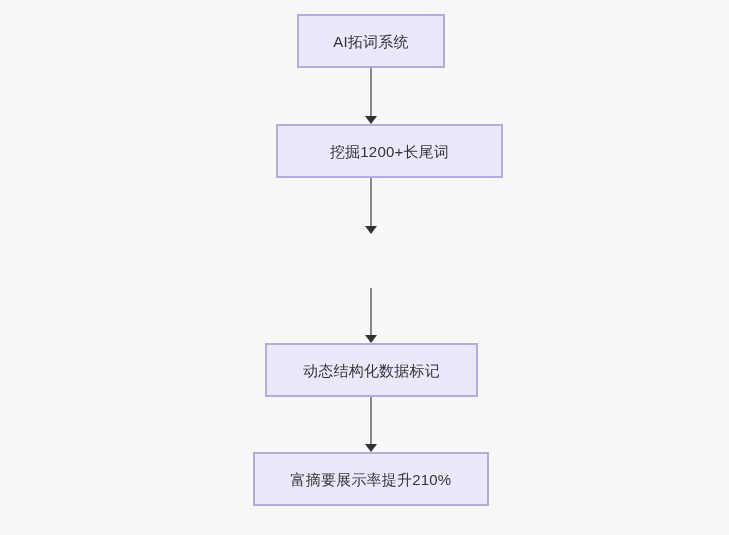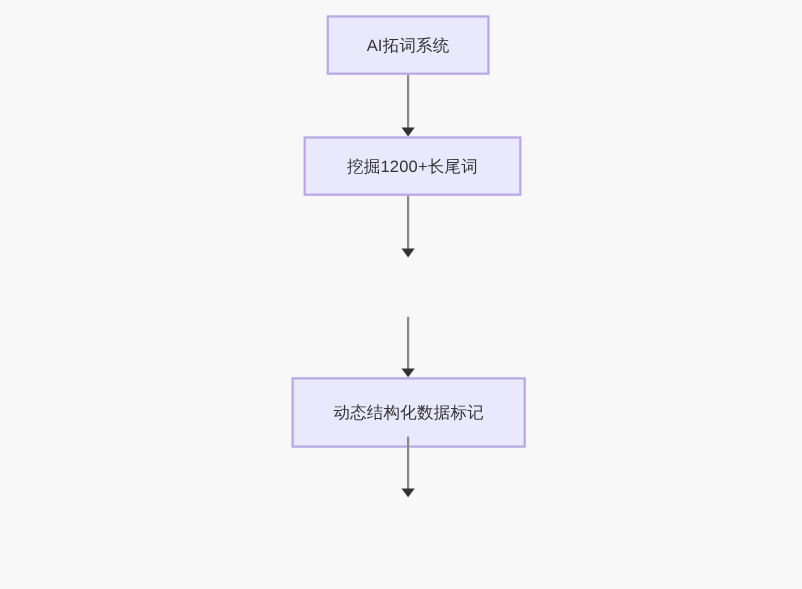--- a/index.html
+++ b/index.html
@@ -74,7 +74,7 @@
     <div class="arrowhead" style="top: 48px;"></div>
   </div>
 
-  <div class="node" id="node-2" style="left: 276px; top: 124px; width: 198px; height: 54px;">
+  <div class="node" id="node-2" style="left: 276px; top: 124px; width: 227px; height: 54px;">
     <span class="node-label">挖掘1200+长尾词</span>
   </div>
 

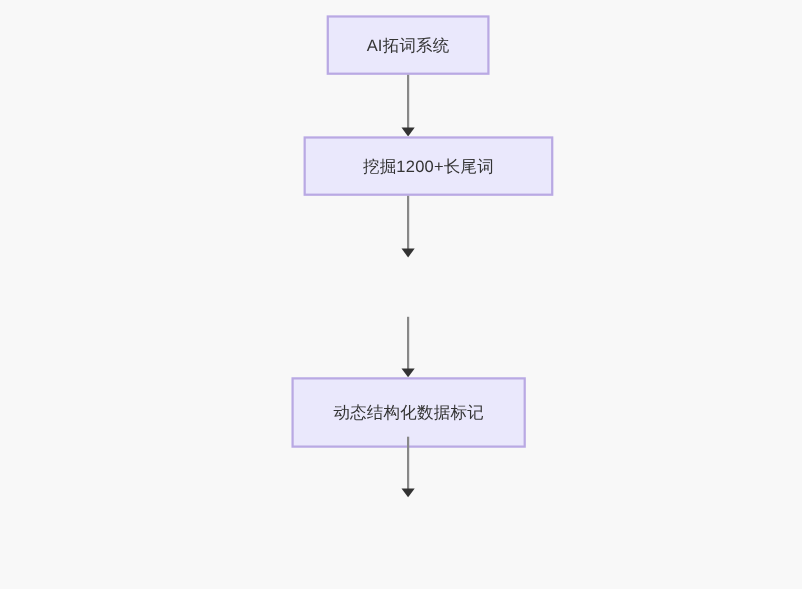--- a/index.html
+++ b/index.html
@@ -89,7 +89,7 @@
     <div class="arrowhead" style="top: 47px;"></div>
   </div>
 
-  <div class="node" id="node-4" style="left: 265px; top: 343px; width: 213px; height: 64px;">
+  <div class="node" id="node-4" style="left: 265px; top: 343px; width: 213px; height: 54px;">
     <span class="node-label">动态结构化数据标记</span>
   </div>
 

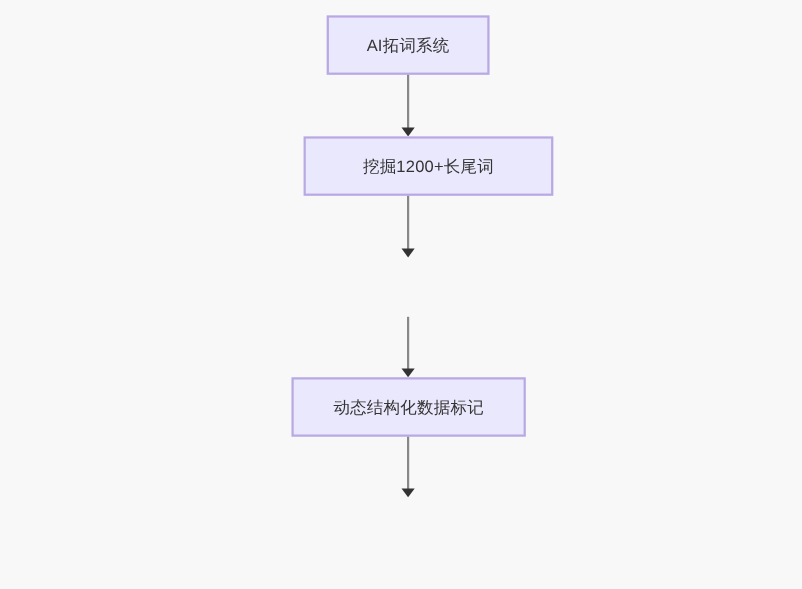--- a/index.html
+++ b/index.html
@@ -98,6 +98,9 @@
     <div class="arrowhead" style="top: 47px;"></div>
   </div>
 
+  <div class="node" id="node-5" style="left: 253px; top: 452px; width: 236px; height: 54px;">
+    <span class="node-label">富摘要展示率提升210%</span>
+  </div>
 
 </div>
 

